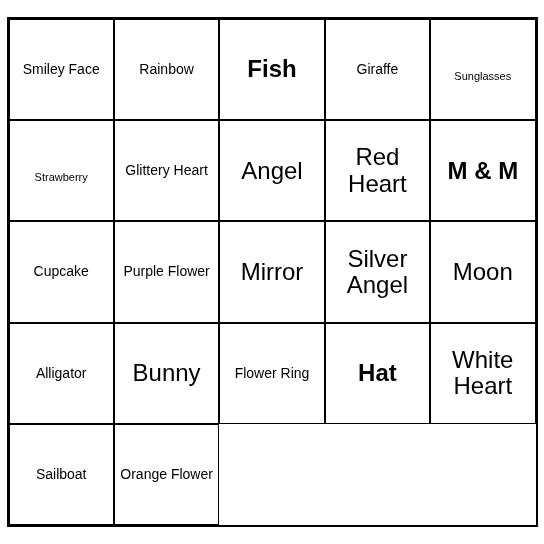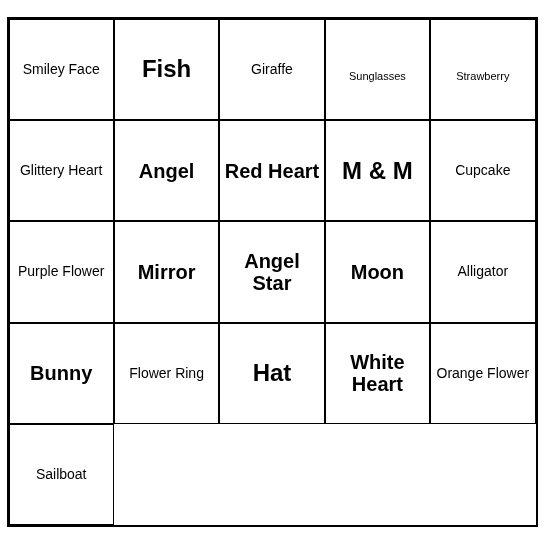--- a/index.html
+++ b/index.html
@@ -43,6 +43,9 @@
 <div class="bingo-board">
     <div class="cell">
       <span class="size-medium">Smiley Face</span>
+    </div>
+    <div class="cell">
+      <span class="size-medium">Rainbow</span>
     </div>
     <div class="cell">
       <span class="size-xlarge">Fish</span>

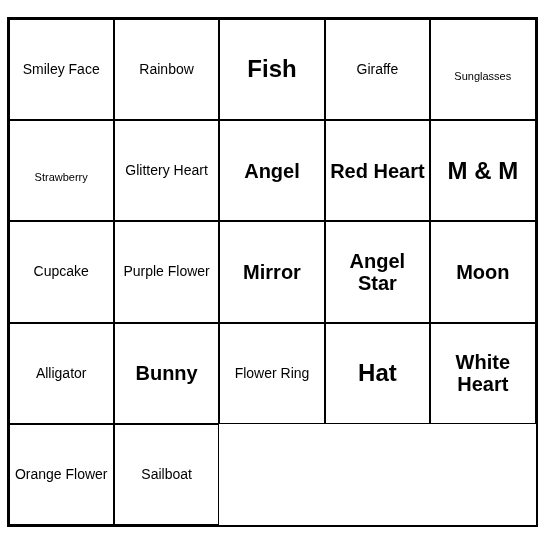--- a/index.html
+++ b/index.html
@@ -34,7 +34,7 @@
     }
     .size-small { font-size: 11px; margin-top: 12px; }
     .size-medium { font-size: 14px; }
-    .size-large { font-size: 20px; font-weight: bold; }
+    .size-large { font-size: 24px; font-weight: normal; }
     .size-xlarge { font-size: 24px; font-weight: bold; }
   </style>
 </head>

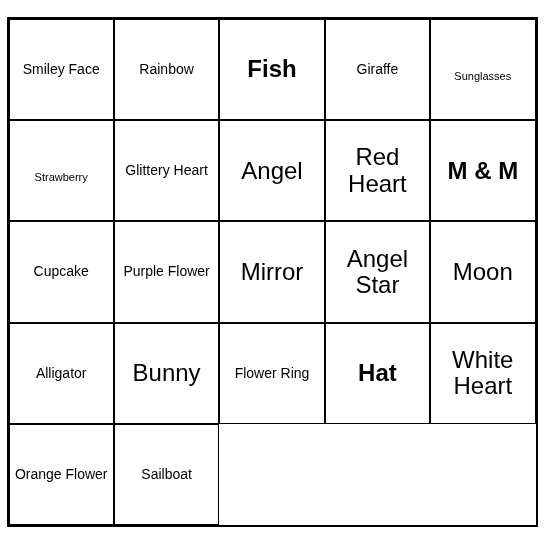--- a/index.html
+++ b/index.html
@@ -81,7 +81,7 @@
       <span class="size-large">Mirror</span>
     </div>
     <div class="cell">
-      <span class="size-large">Angel Star</span>
+      <span class="size-large">Silver Angel</span>
     </div>
     <div class="cell">
       <span class="size-large">Moon</span>

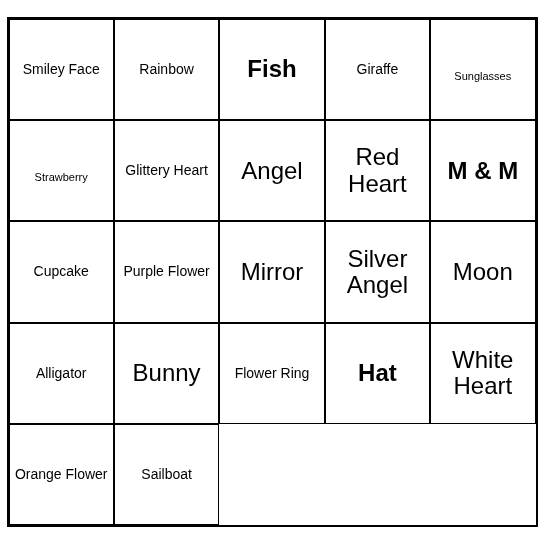--- a/index.html
+++ b/index.html
@@ -102,10 +102,10 @@
       <span class="size-large">White Heart</span>
     </div>
     <div class="cell">
-      <span class="size-medium">Orange Flower</span>
+      <span class="size-medium">Sailboat</span>
     </div>
     <div class="cell">
-      <span class="size-medium">Sailboat</span>
+      <span class="size-medium">Orange Flower</span>
     </div>
   </div>
 

